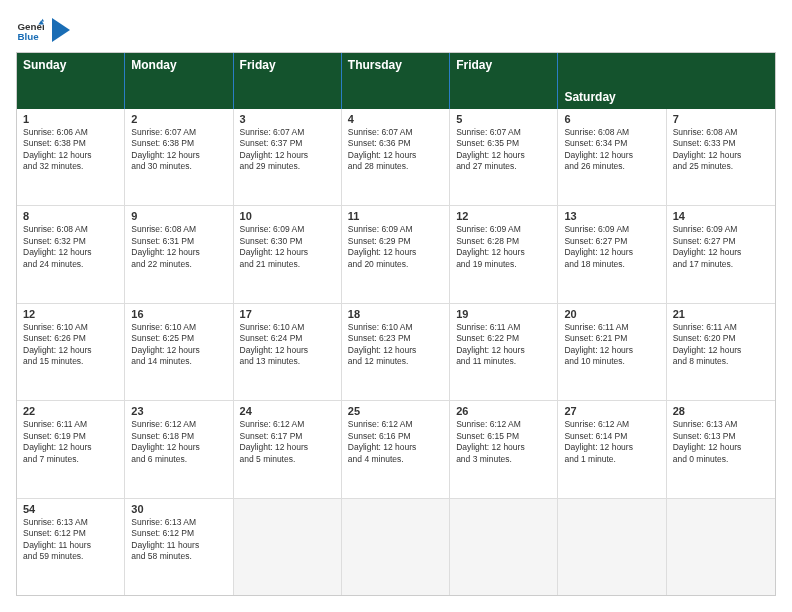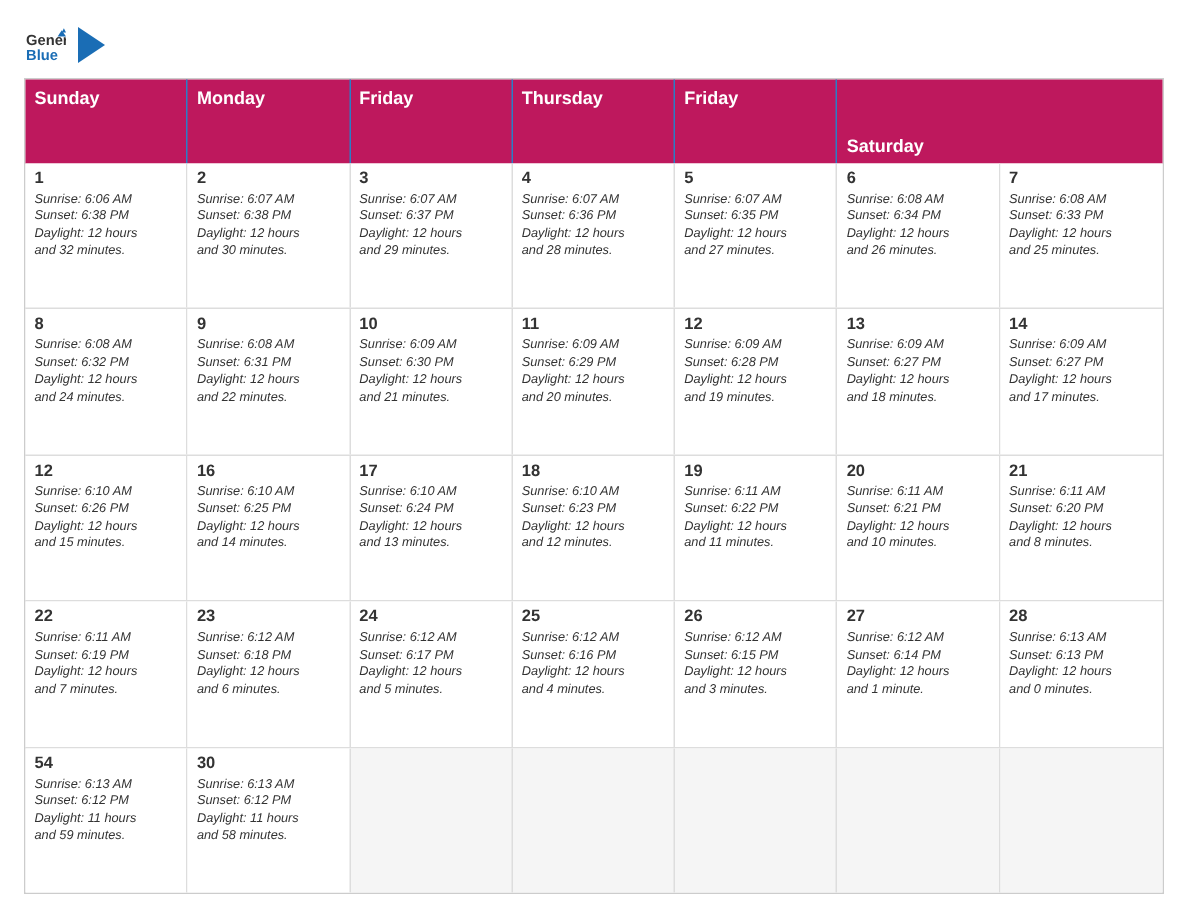--- a/index.html
+++ b/index.html
@@ -53,7 +53,7 @@
     .cal-header {
       display: grid;
       grid-template-columns: repeat(7, 1fr);
-      background: #be185d;
+      background: #14532d;
     }
     .cal-header-cell {
       color: #fff;

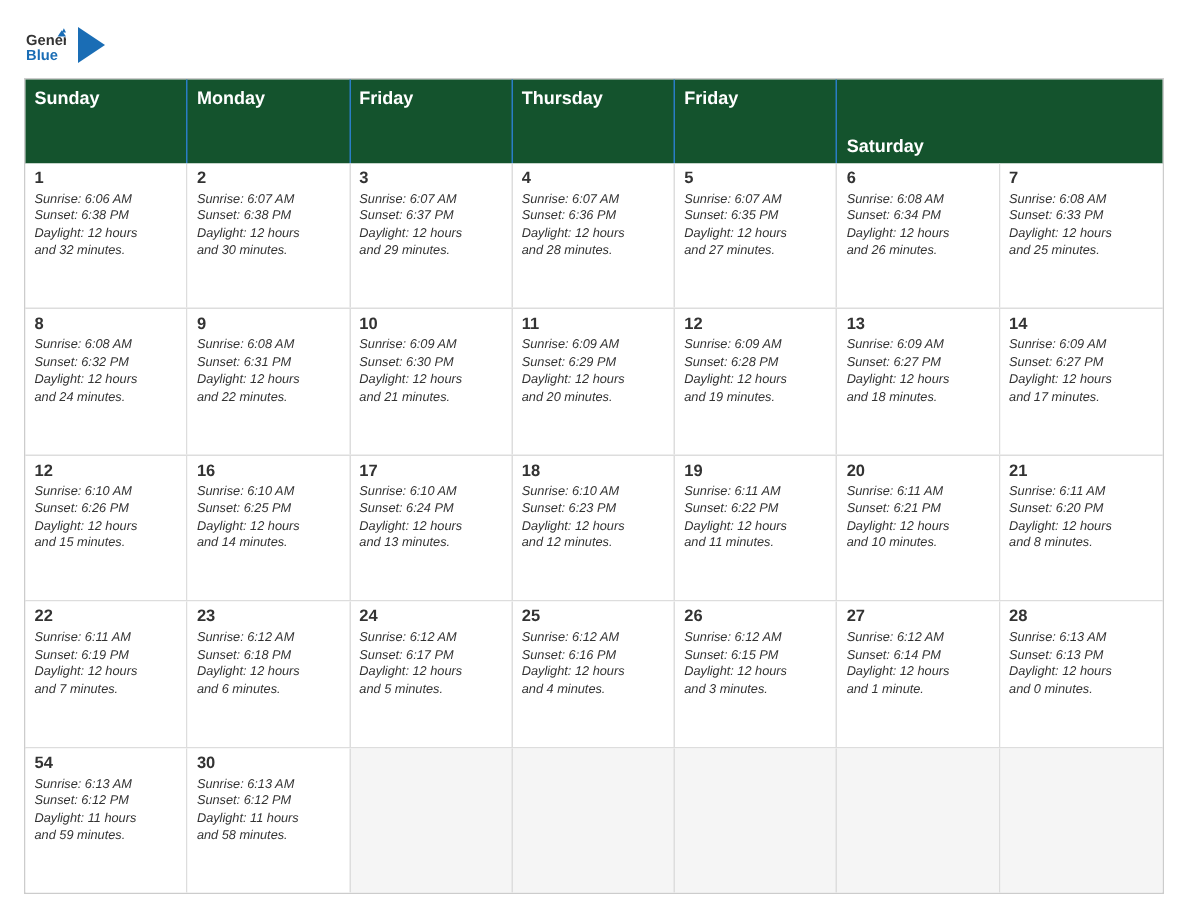--- a/index.html
+++ b/index.html
@@ -96,7 +96,6 @@
       font-size: 8.5px;
       line-height: 1.35;
       color: #333;
-      font-style: italic;
     }
   </style>
 </head>

